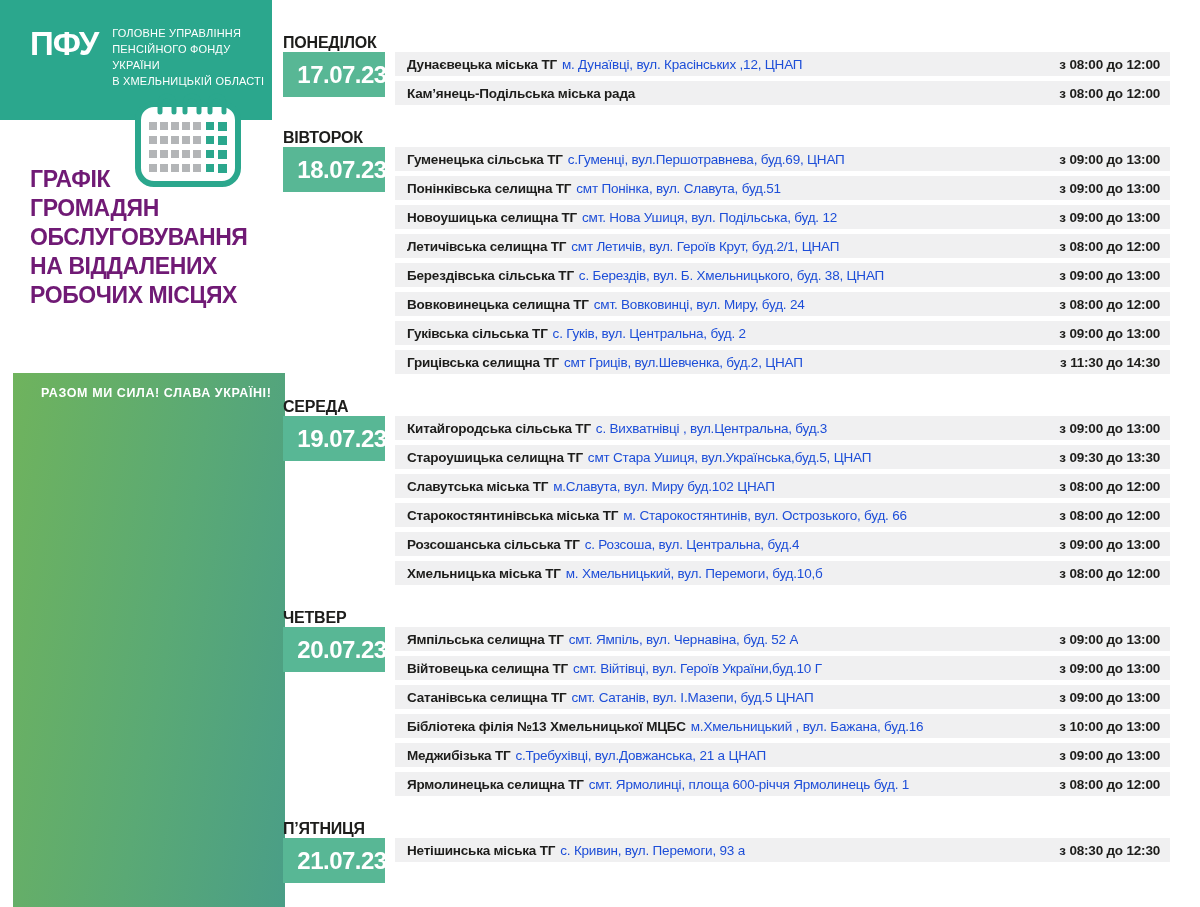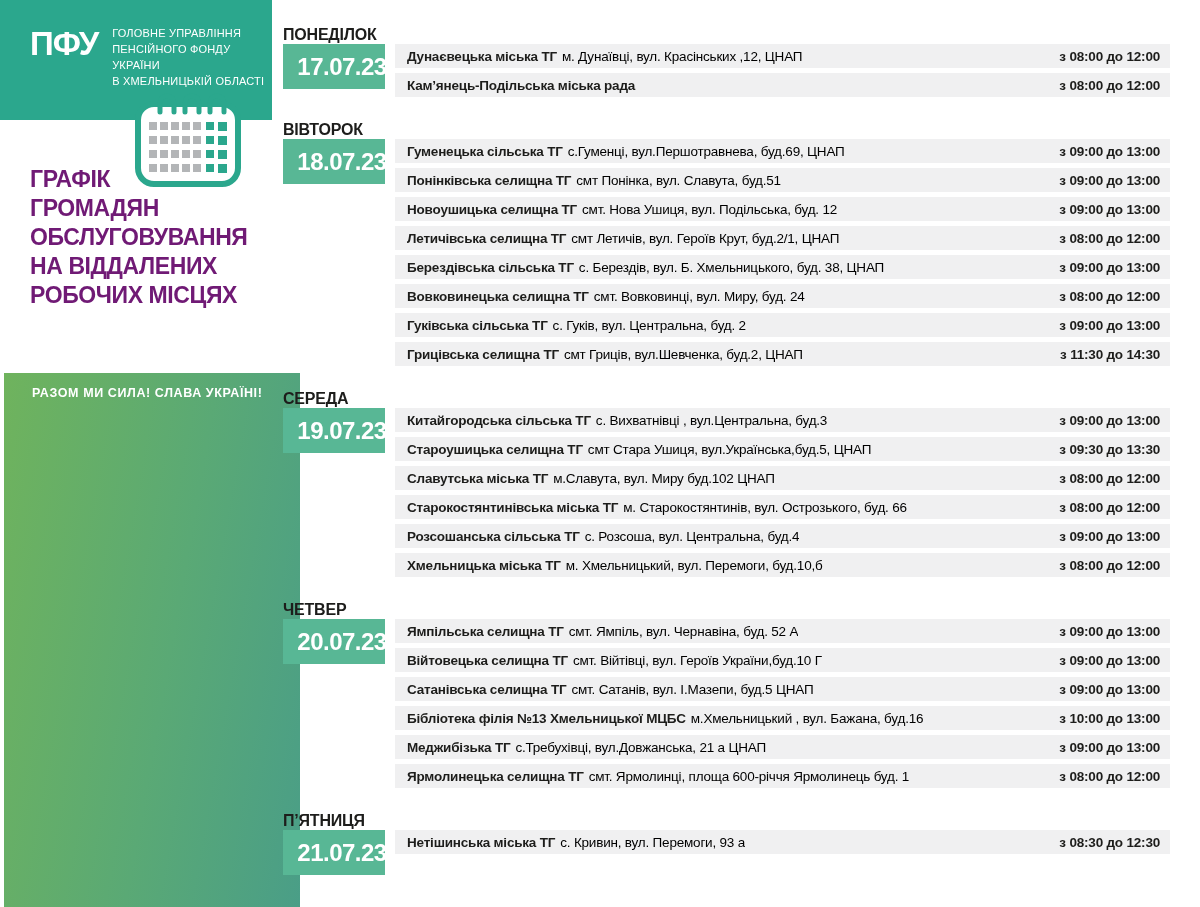--- a/index.html
+++ b/index.html
@@ -43,7 +43,7 @@
   }
 
   
-  .main { position:absolute; left:272px; top:0; width:928px; height:665px; padding:26px 30px 0 11px; }
+  .main { position:absolute; left:272px; top:8px; width:928px; height:665px; padding:26px 30px 0 11px; }
 
   .day-section { display:flex; margin-bottom:24px; }
   .day-block { width:112px; flex:0 0 112px; }

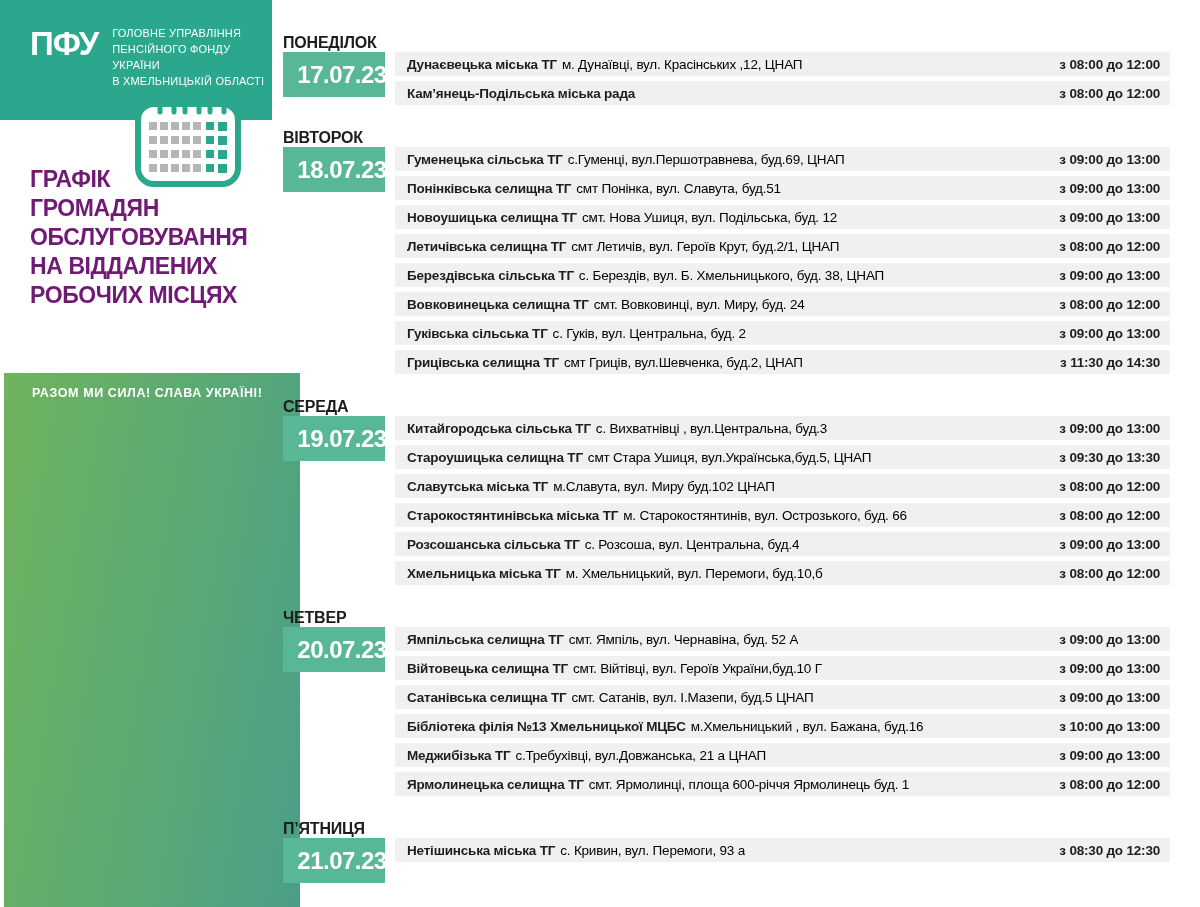--- a/index.html
+++ b/index.html
@@ -62,7 +62,7 @@
     white-space:nowrap;
   }
   .org { font-weight:bold; color:#1d1d1b; margin-right:5px; }
-  .addr { color:#000000; overflow:hidden; text-overflow:clip; }
+  .addr { color:#1d4ed8; overflow:hidden; text-overflow:clip; }
   .time { font-weight:bold; color:#1d1d1b; margin-left:auto; padding-left:8px; }
 </style>
 </head>

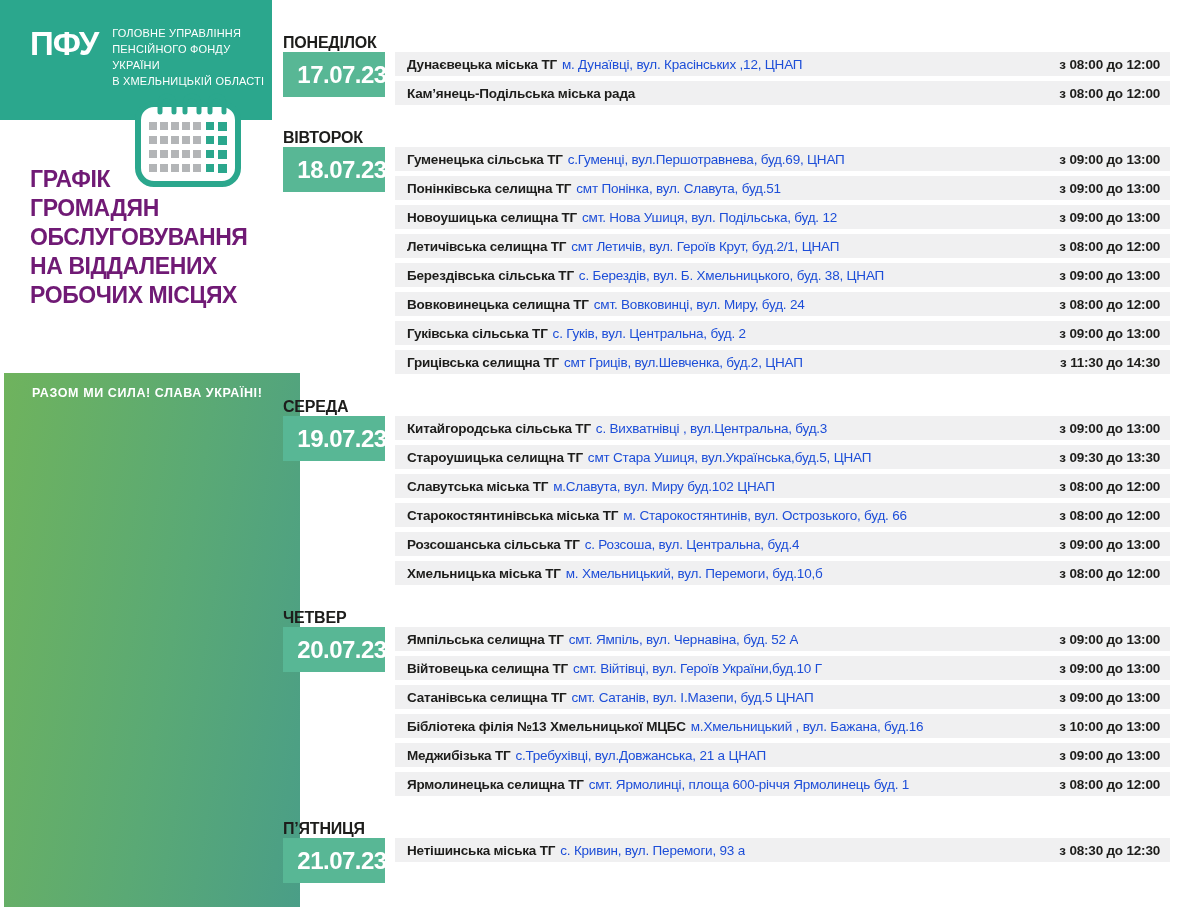--- a/index.html
+++ b/index.html
@@ -34,7 +34,7 @@
   }
 
   .gradient-band {
-    position:absolute; left:4px; top:373px; width:296px; height:534px;
+    position:absolute; left:13px; top:373px; width:272px; height:534px;
     background:linear-gradient(100deg, #6fb35d 0%, #5aa975 55%, #4a9e87 100%);
   }
   .tagline {

